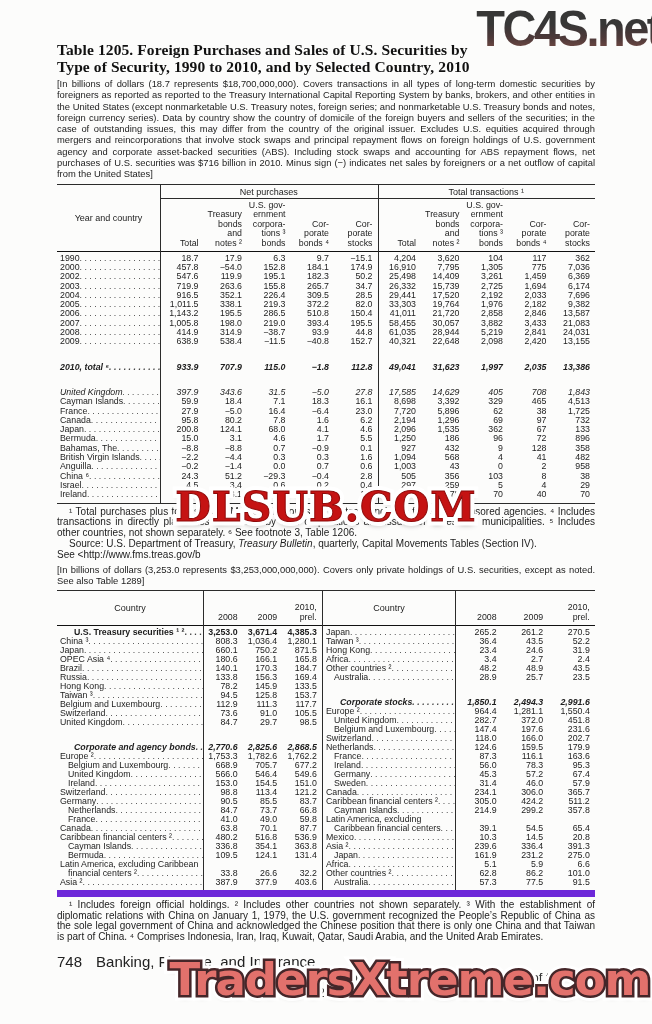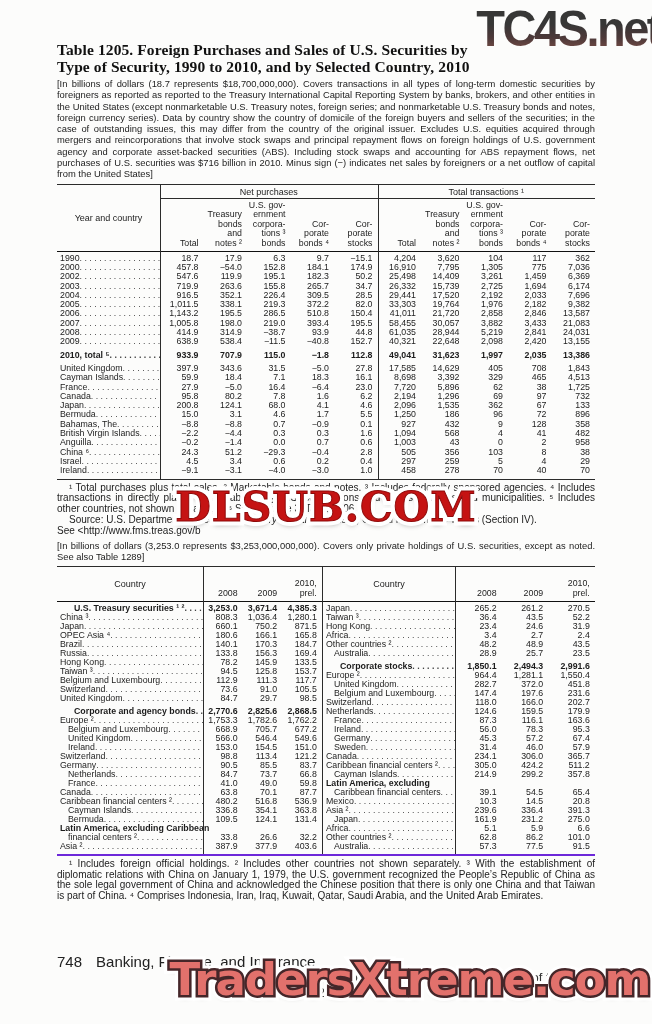--- a/index.html
+++ b/index.html
@@ -14,7 +14,7 @@
   
   .trow{display:flex;line-height:9.3px;}
   .trow.b{font-weight:bold;}
-  .trow.gap{margin-top:4px;}
+  .trow.gap{margin-top:16px;font-style:italic;}
   .lab{display:flex;overflow:hidden;padding-left:3px;flex:none;box-sizing:border-box;}
   .lab .txt{white-space:nowrap;}
   .lab .txt.ind1{padding-left:8px;}

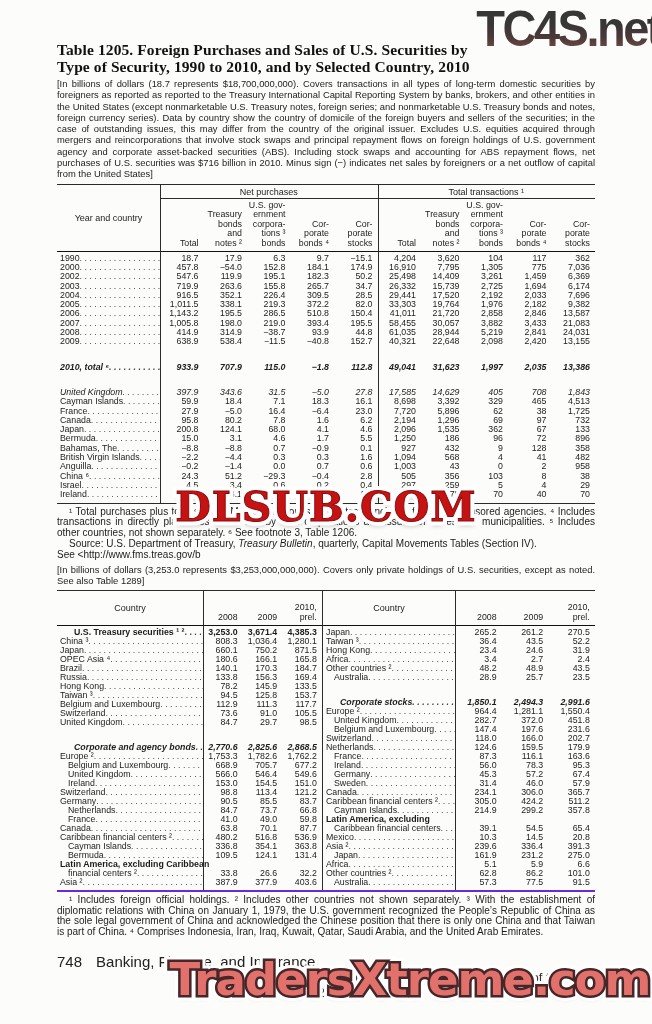--- a/index.html
+++ b/index.html
@@ -49,7 +49,7 @@
   
   .t1206-title{margin-top:37px;}
   .t1206{display:flex;margin-top:3px;font-size:8.8px;
-         border-top:1.2px solid #2b2b2b;border-bottom:2px solid #6d28d9;justify-content:center;}
+         border-top:1.2px solid #2b2b2b;border-bottom:7px solid #6d28d9;justify-content:center;}
   .half{position:relative;box-sizing:border-box;}
   .half.l{width:265px;}
   .half.r{width:273px;border-left:1px solid #2b2b2b;}

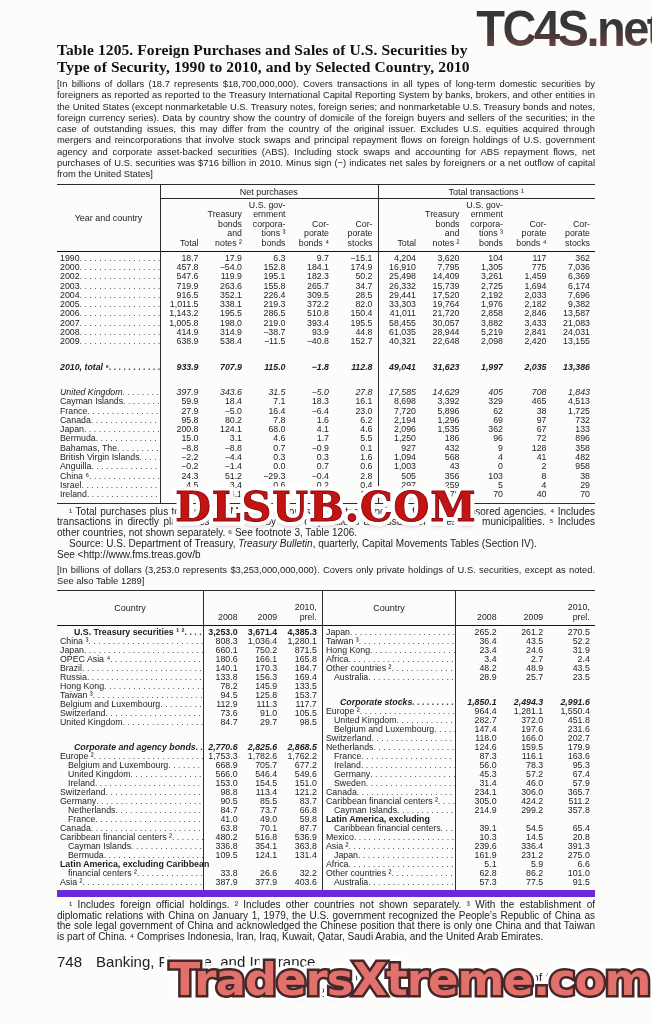--- a/index.html
+++ b/index.html
@@ -69,7 +69,7 @@
   .half.r .val{width:46.6px;}
   .half.l .vr{left:146px;}
   .half.r .vr{left:132px;}
-  .trow.wrapline .lab{width:100%;font-weight:bold;}
+  .trow.wrapline .lab{width:100%;}
 
   
   .pagefoot{position:absolute;left:57px;top:953px;font-size:15px;color:#222;}

